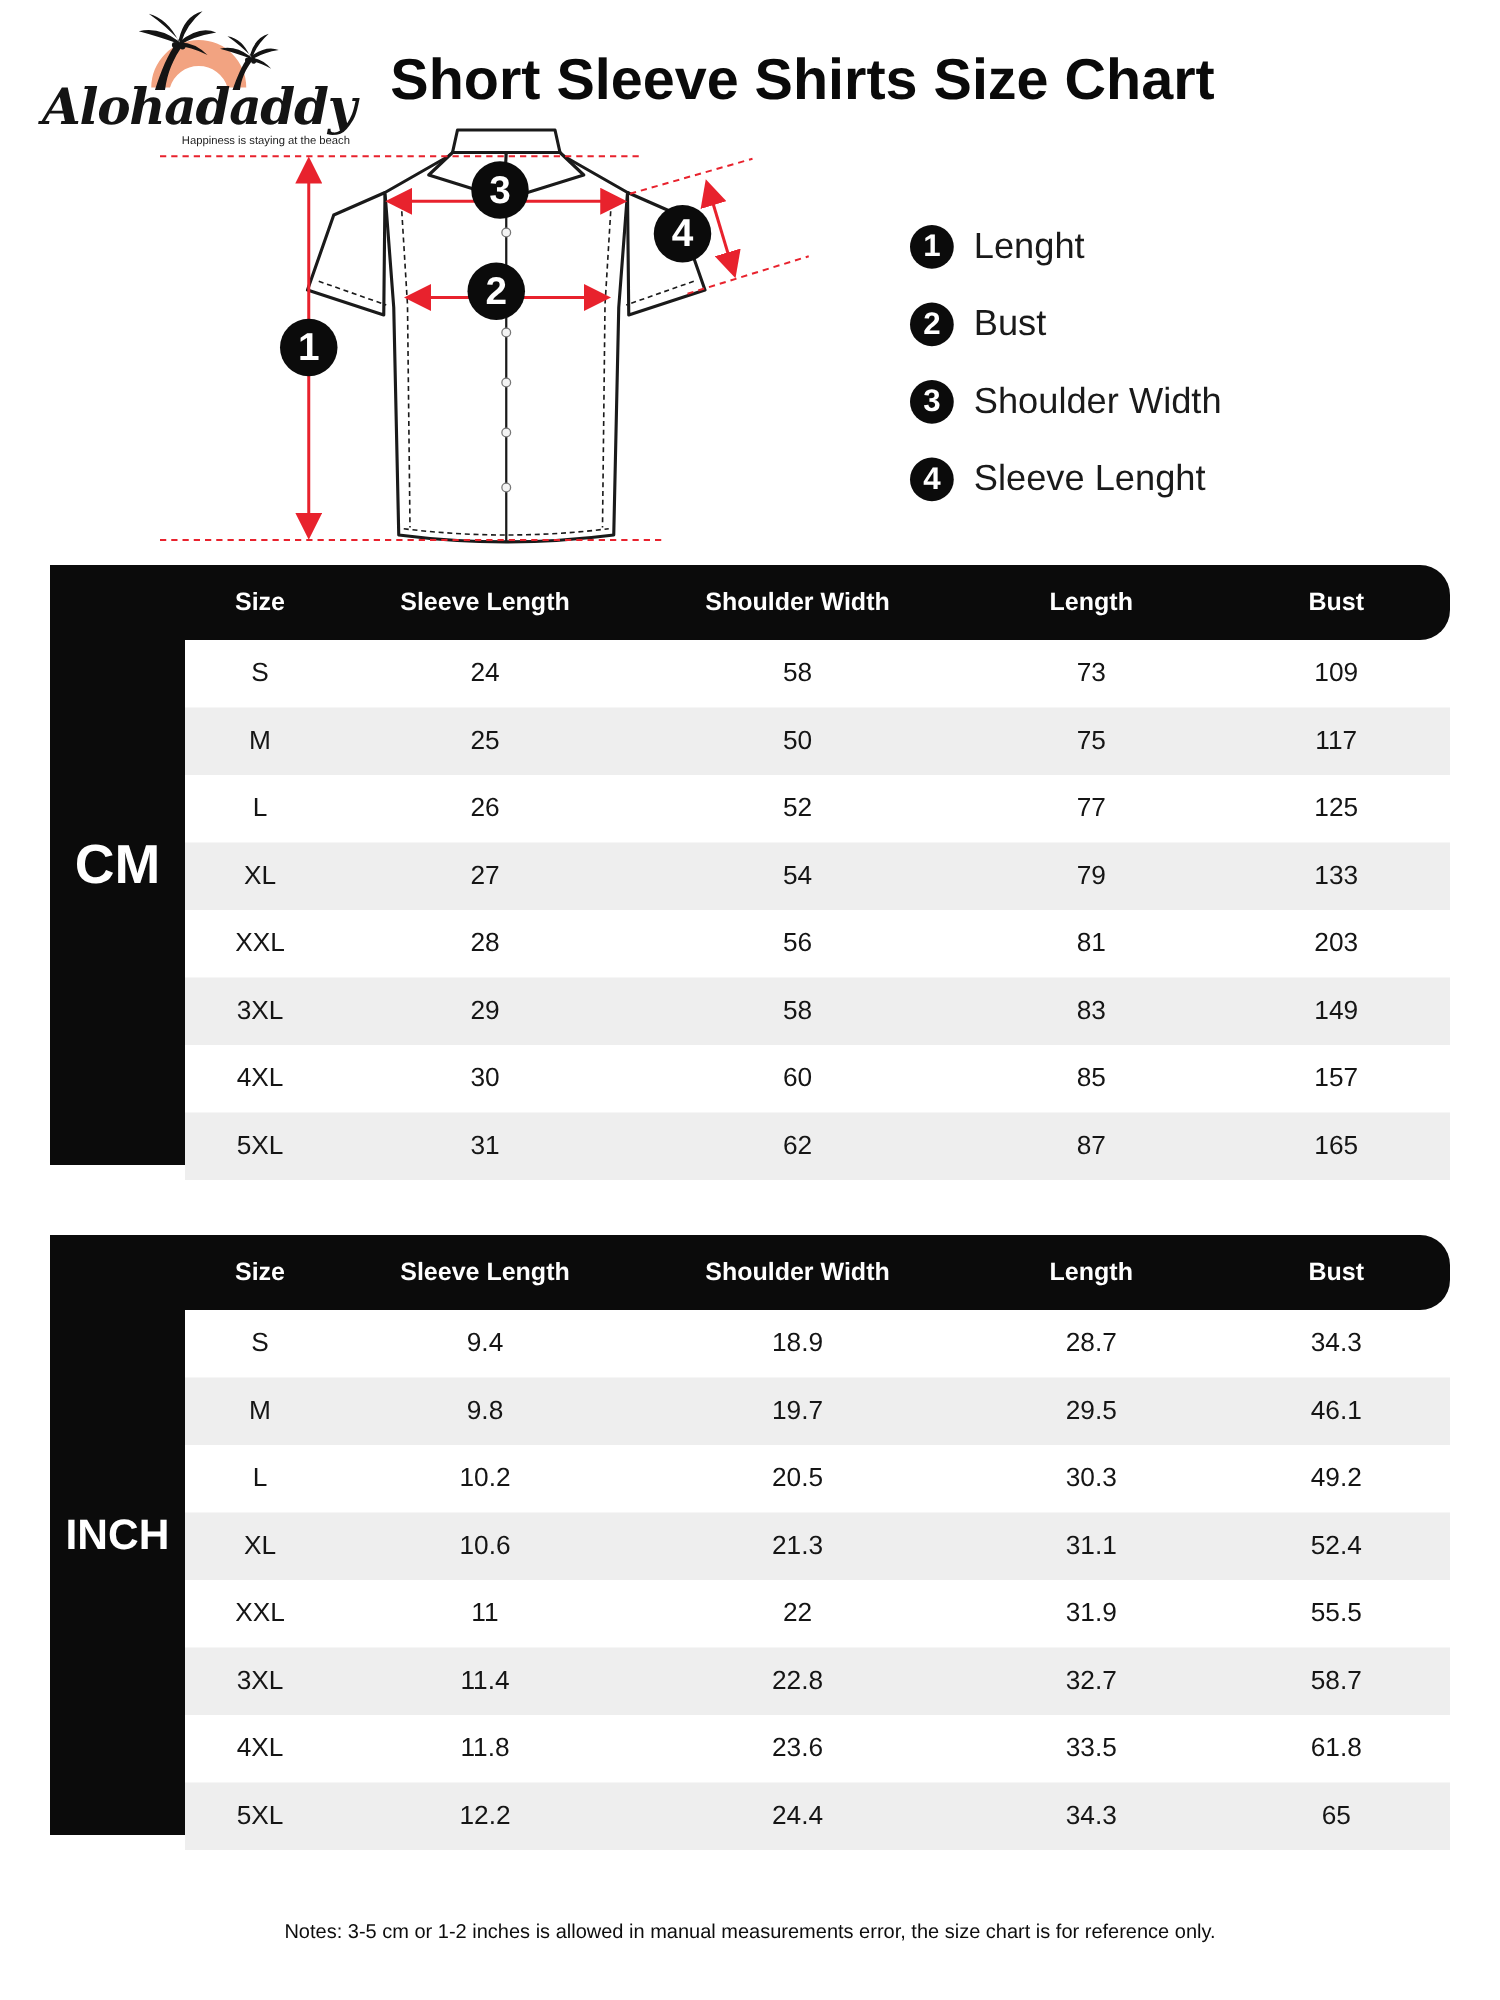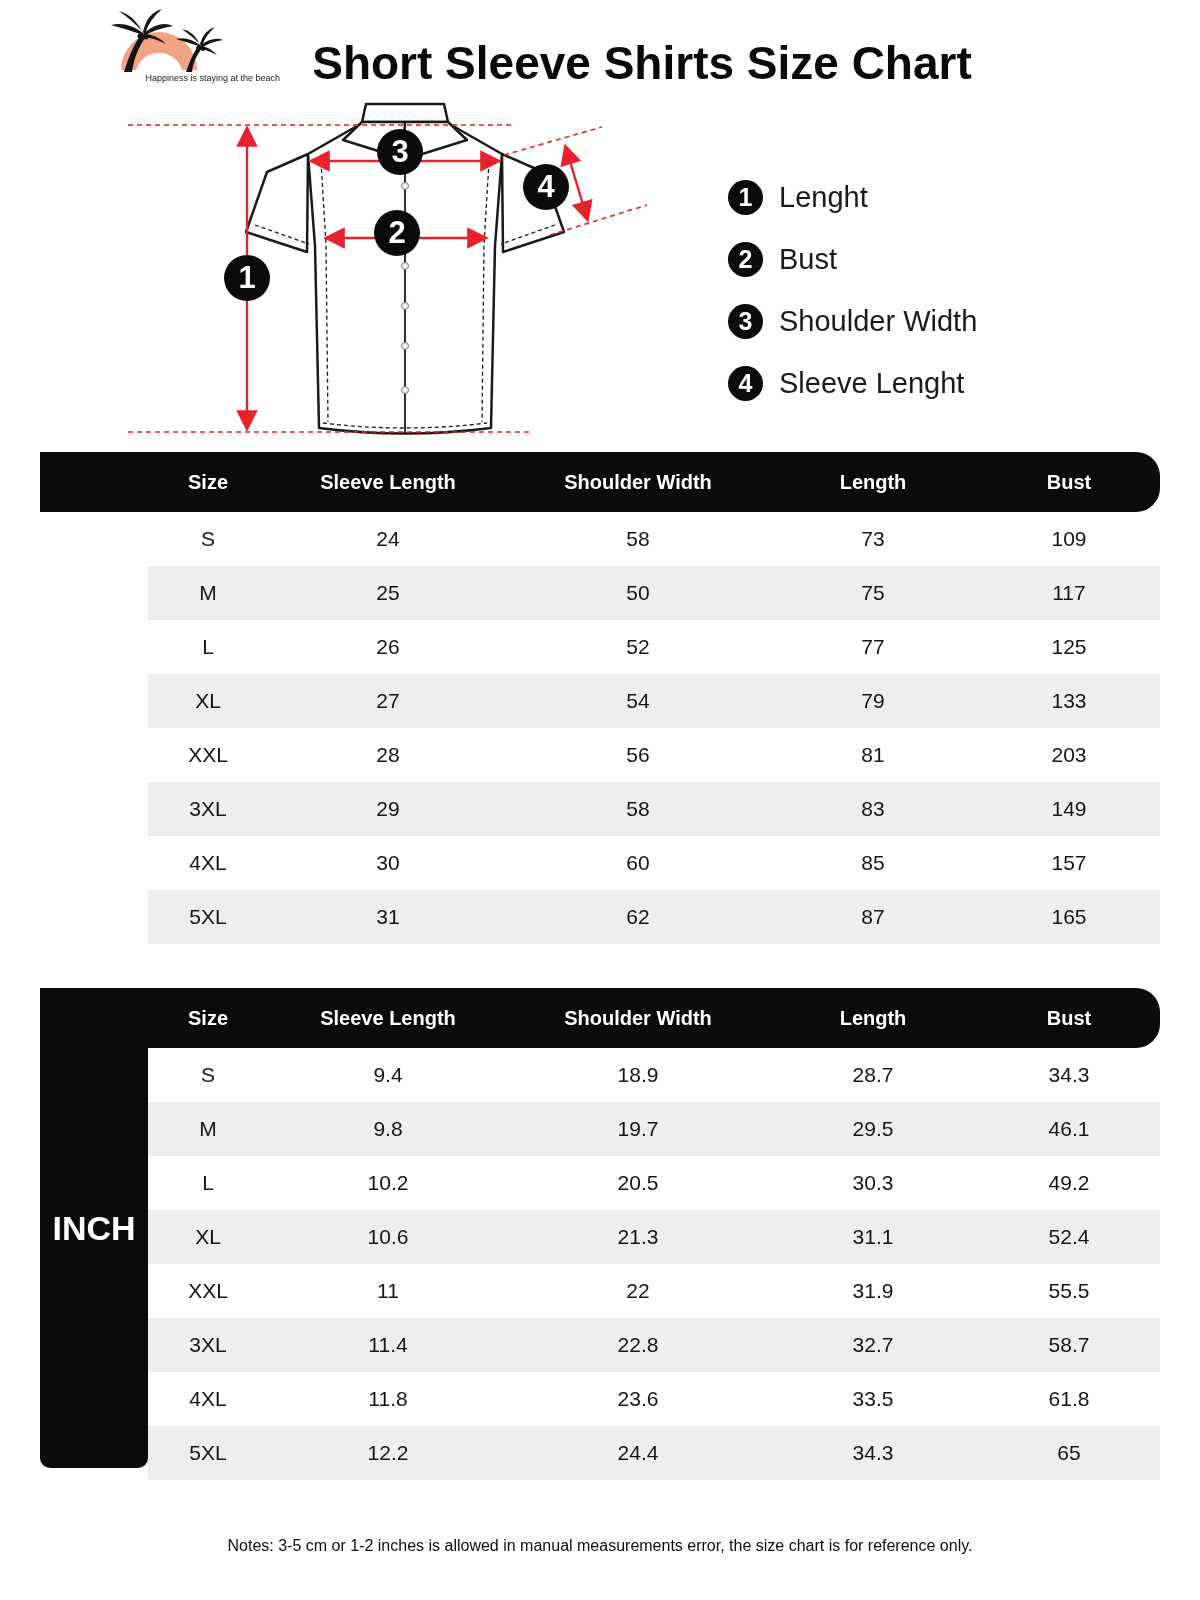--- a/index.html
+++ b/index.html
@@ -81,6 +81,7 @@
           <circle cx="129" cy="43" r="2"></circle>
       </g>
     </svg>
+    <div class="brand">Alohadaddy</div>
     <div class="tagline">Happiness is staying at the beach</div>
   </div>
 

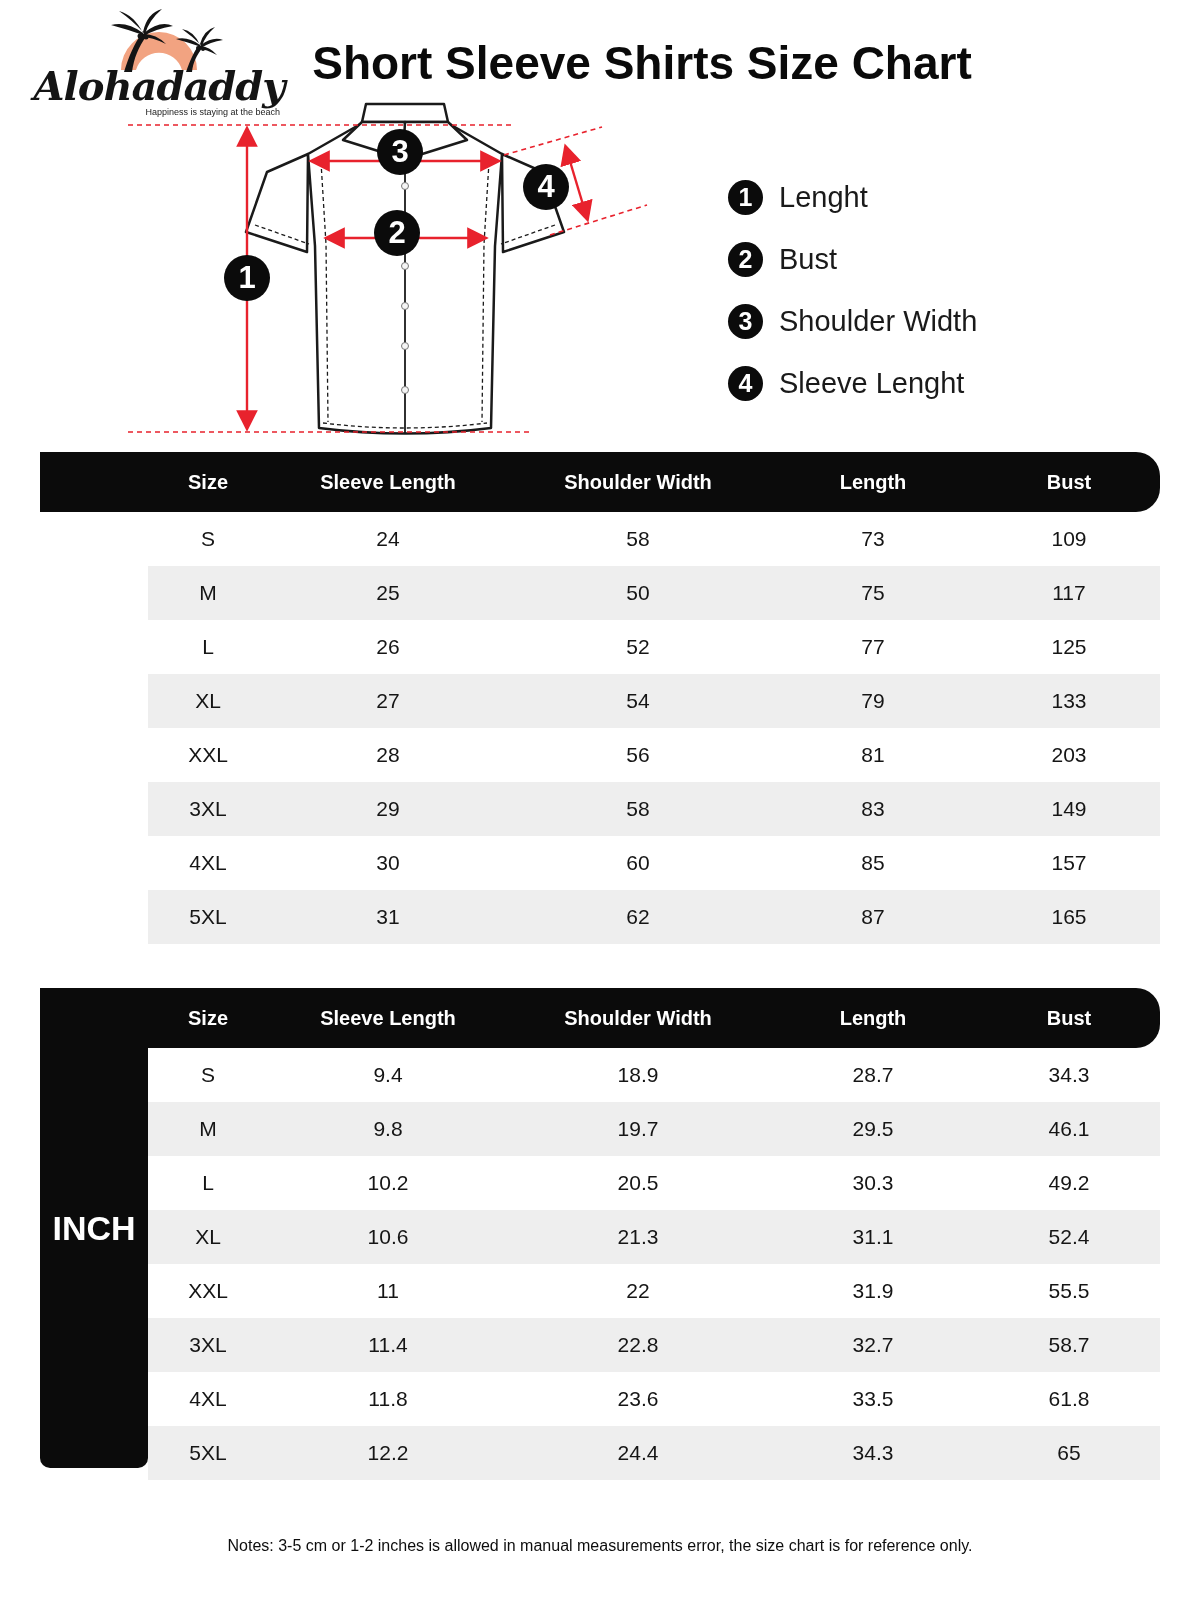--- a/index.html
+++ b/index.html
@@ -158,6 +158,7 @@
   </div>
 
   <div class="size-table cm-table">
+    <div class="unit-band">CM</div>
     <div class="thead">
       <span></span>
       <span>Size</span>

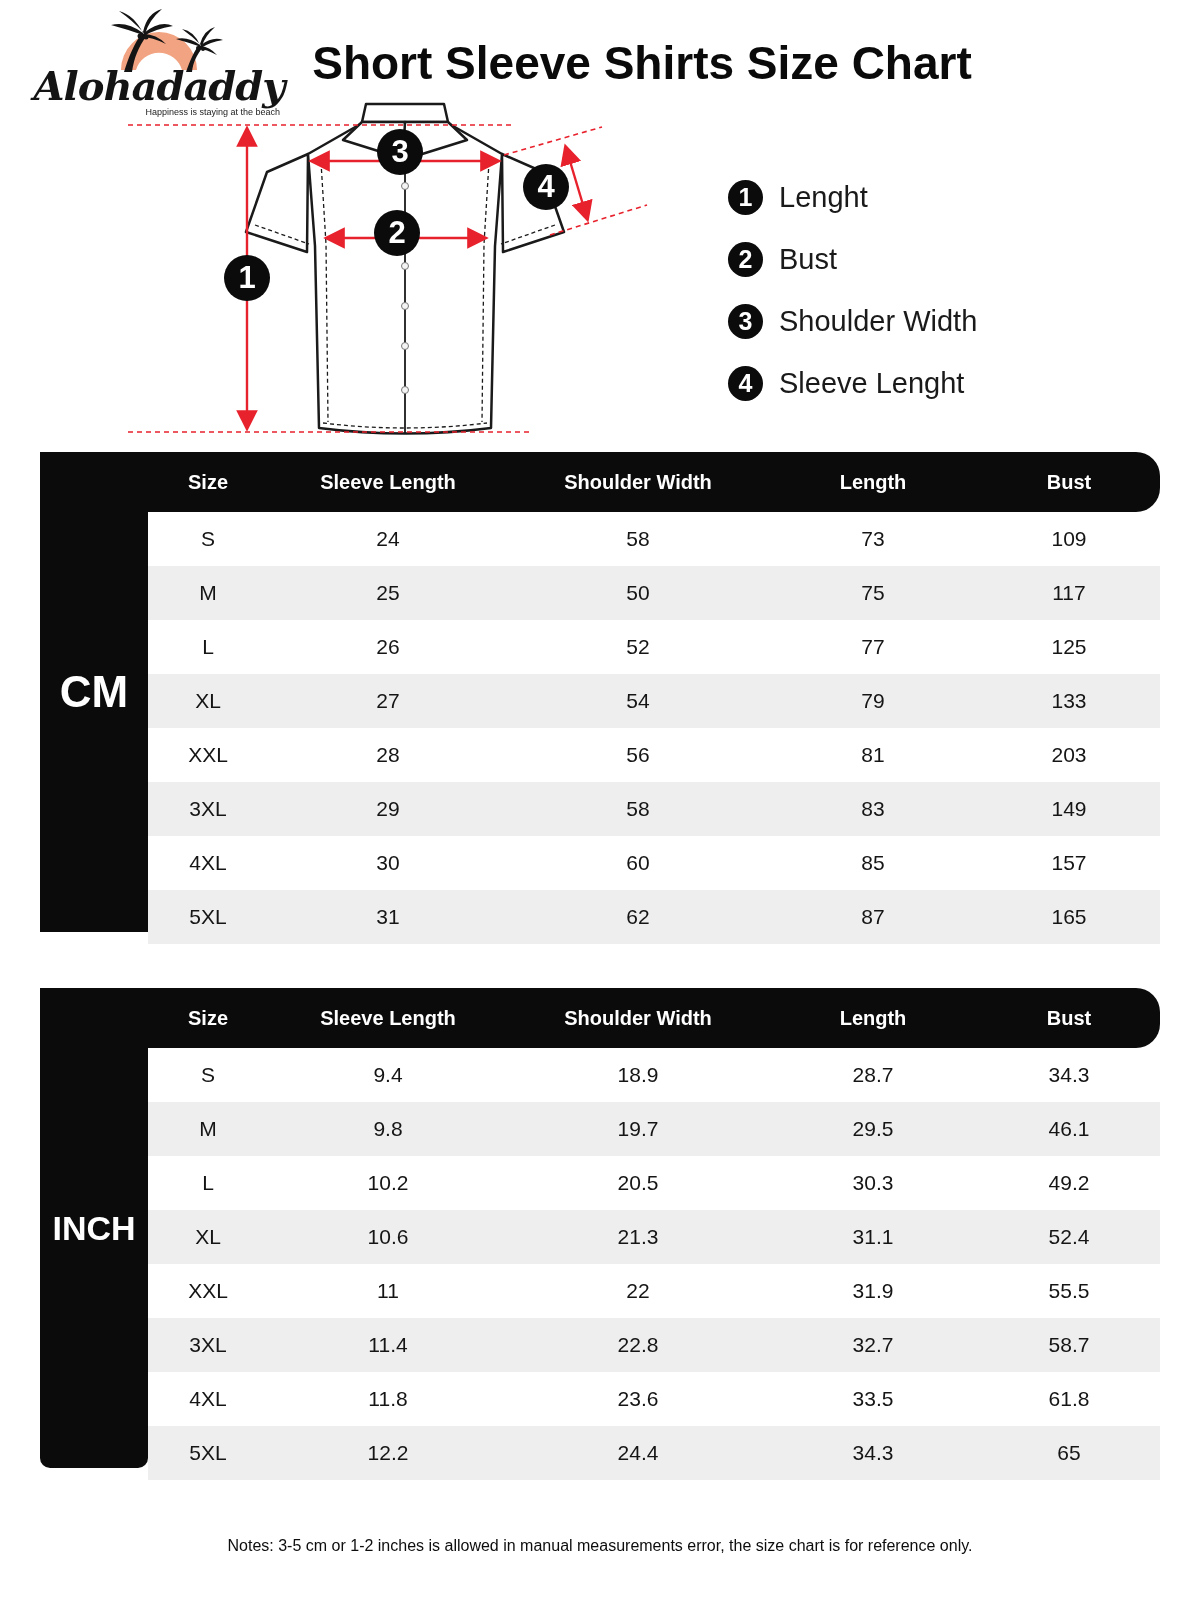--- a/index.html
+++ b/index.html
@@ -37,7 +37,7 @@
   .unit-band { position:absolute; left:0; top:0; bottom:0; width:108px; background:#0b0b0b;
                display:flex; align-items:center; justify-content:center; color:#fff; font-weight:bold; }
   .cm-table .unit-band   { font-size:44px; }
-  .inch-table .unit-band { font-size:34px;border-radius:10px; }
+  .inch-table .unit-band { font-size:34px; }
   .thead { position:relative; height:60px; background:#0b0b0b; border-radius:0 24px 24px 0;
            display:grid; grid-template-columns:108px 120px 240px 260px 210px 182px;
            align-items:center; color:#fff; font-weight:bold; font-size:20px; text-align:center; }

